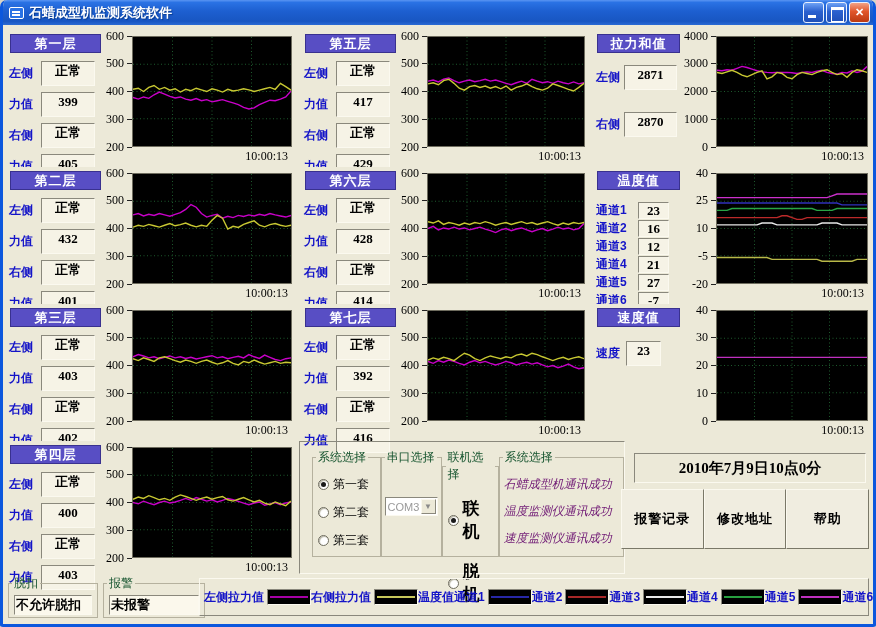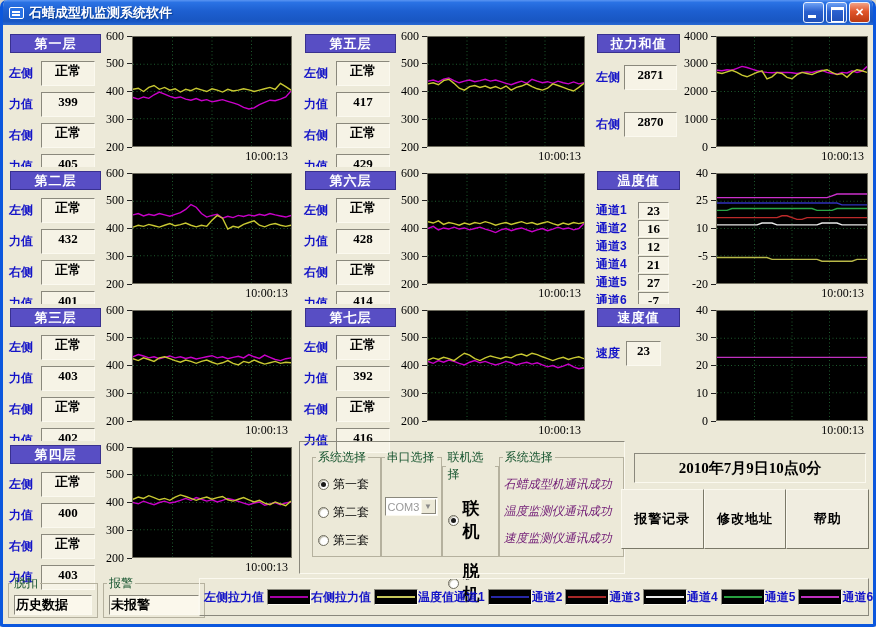--- a/index.html
+++ b/index.html
@@ -756,7 +756,7 @@
 
     <fieldset class="grp trip">
       <legend>脱扣</legend>
-      <div class="bfield">历史数据</div>
+      <div class="bfield">不允许脱扣</div>
     </fieldset>
     <fieldset class="grp alarm">
       <legend>报警</legend>

